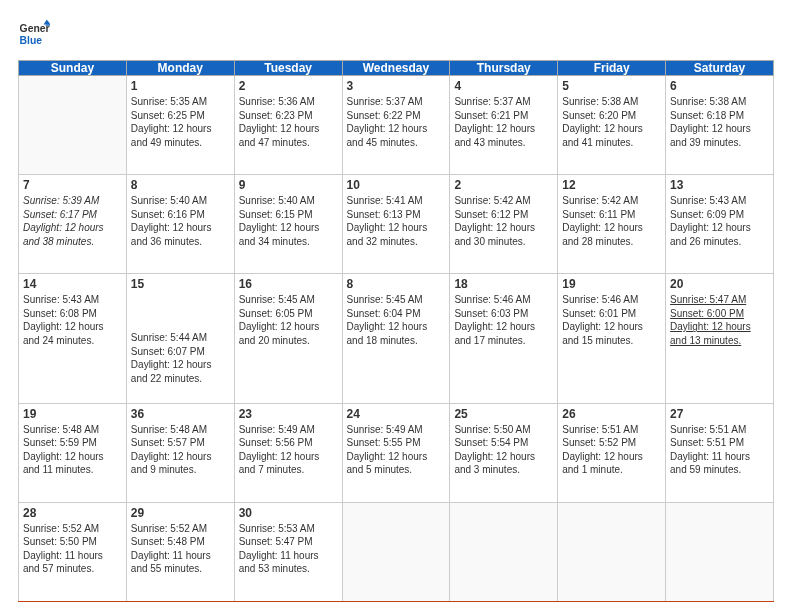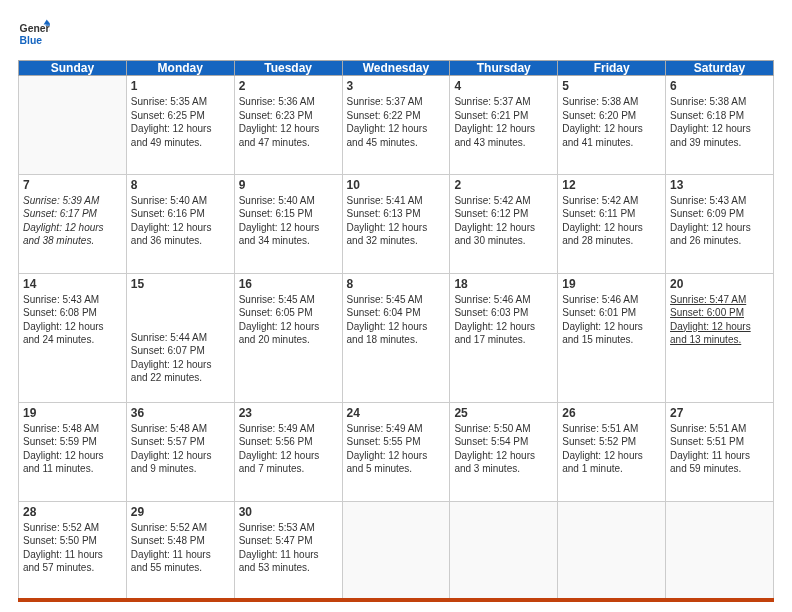--- a/index.html
+++ b/index.html
@@ -84,7 +84,7 @@
       background: #f9f9f9;
     }
     tr:last-child td {
-      border-bottom: 4px solid #c2410c;
+      border-bottom: 1px solid #c2410c;
       margin-top: 44px;
     }
   </style>

